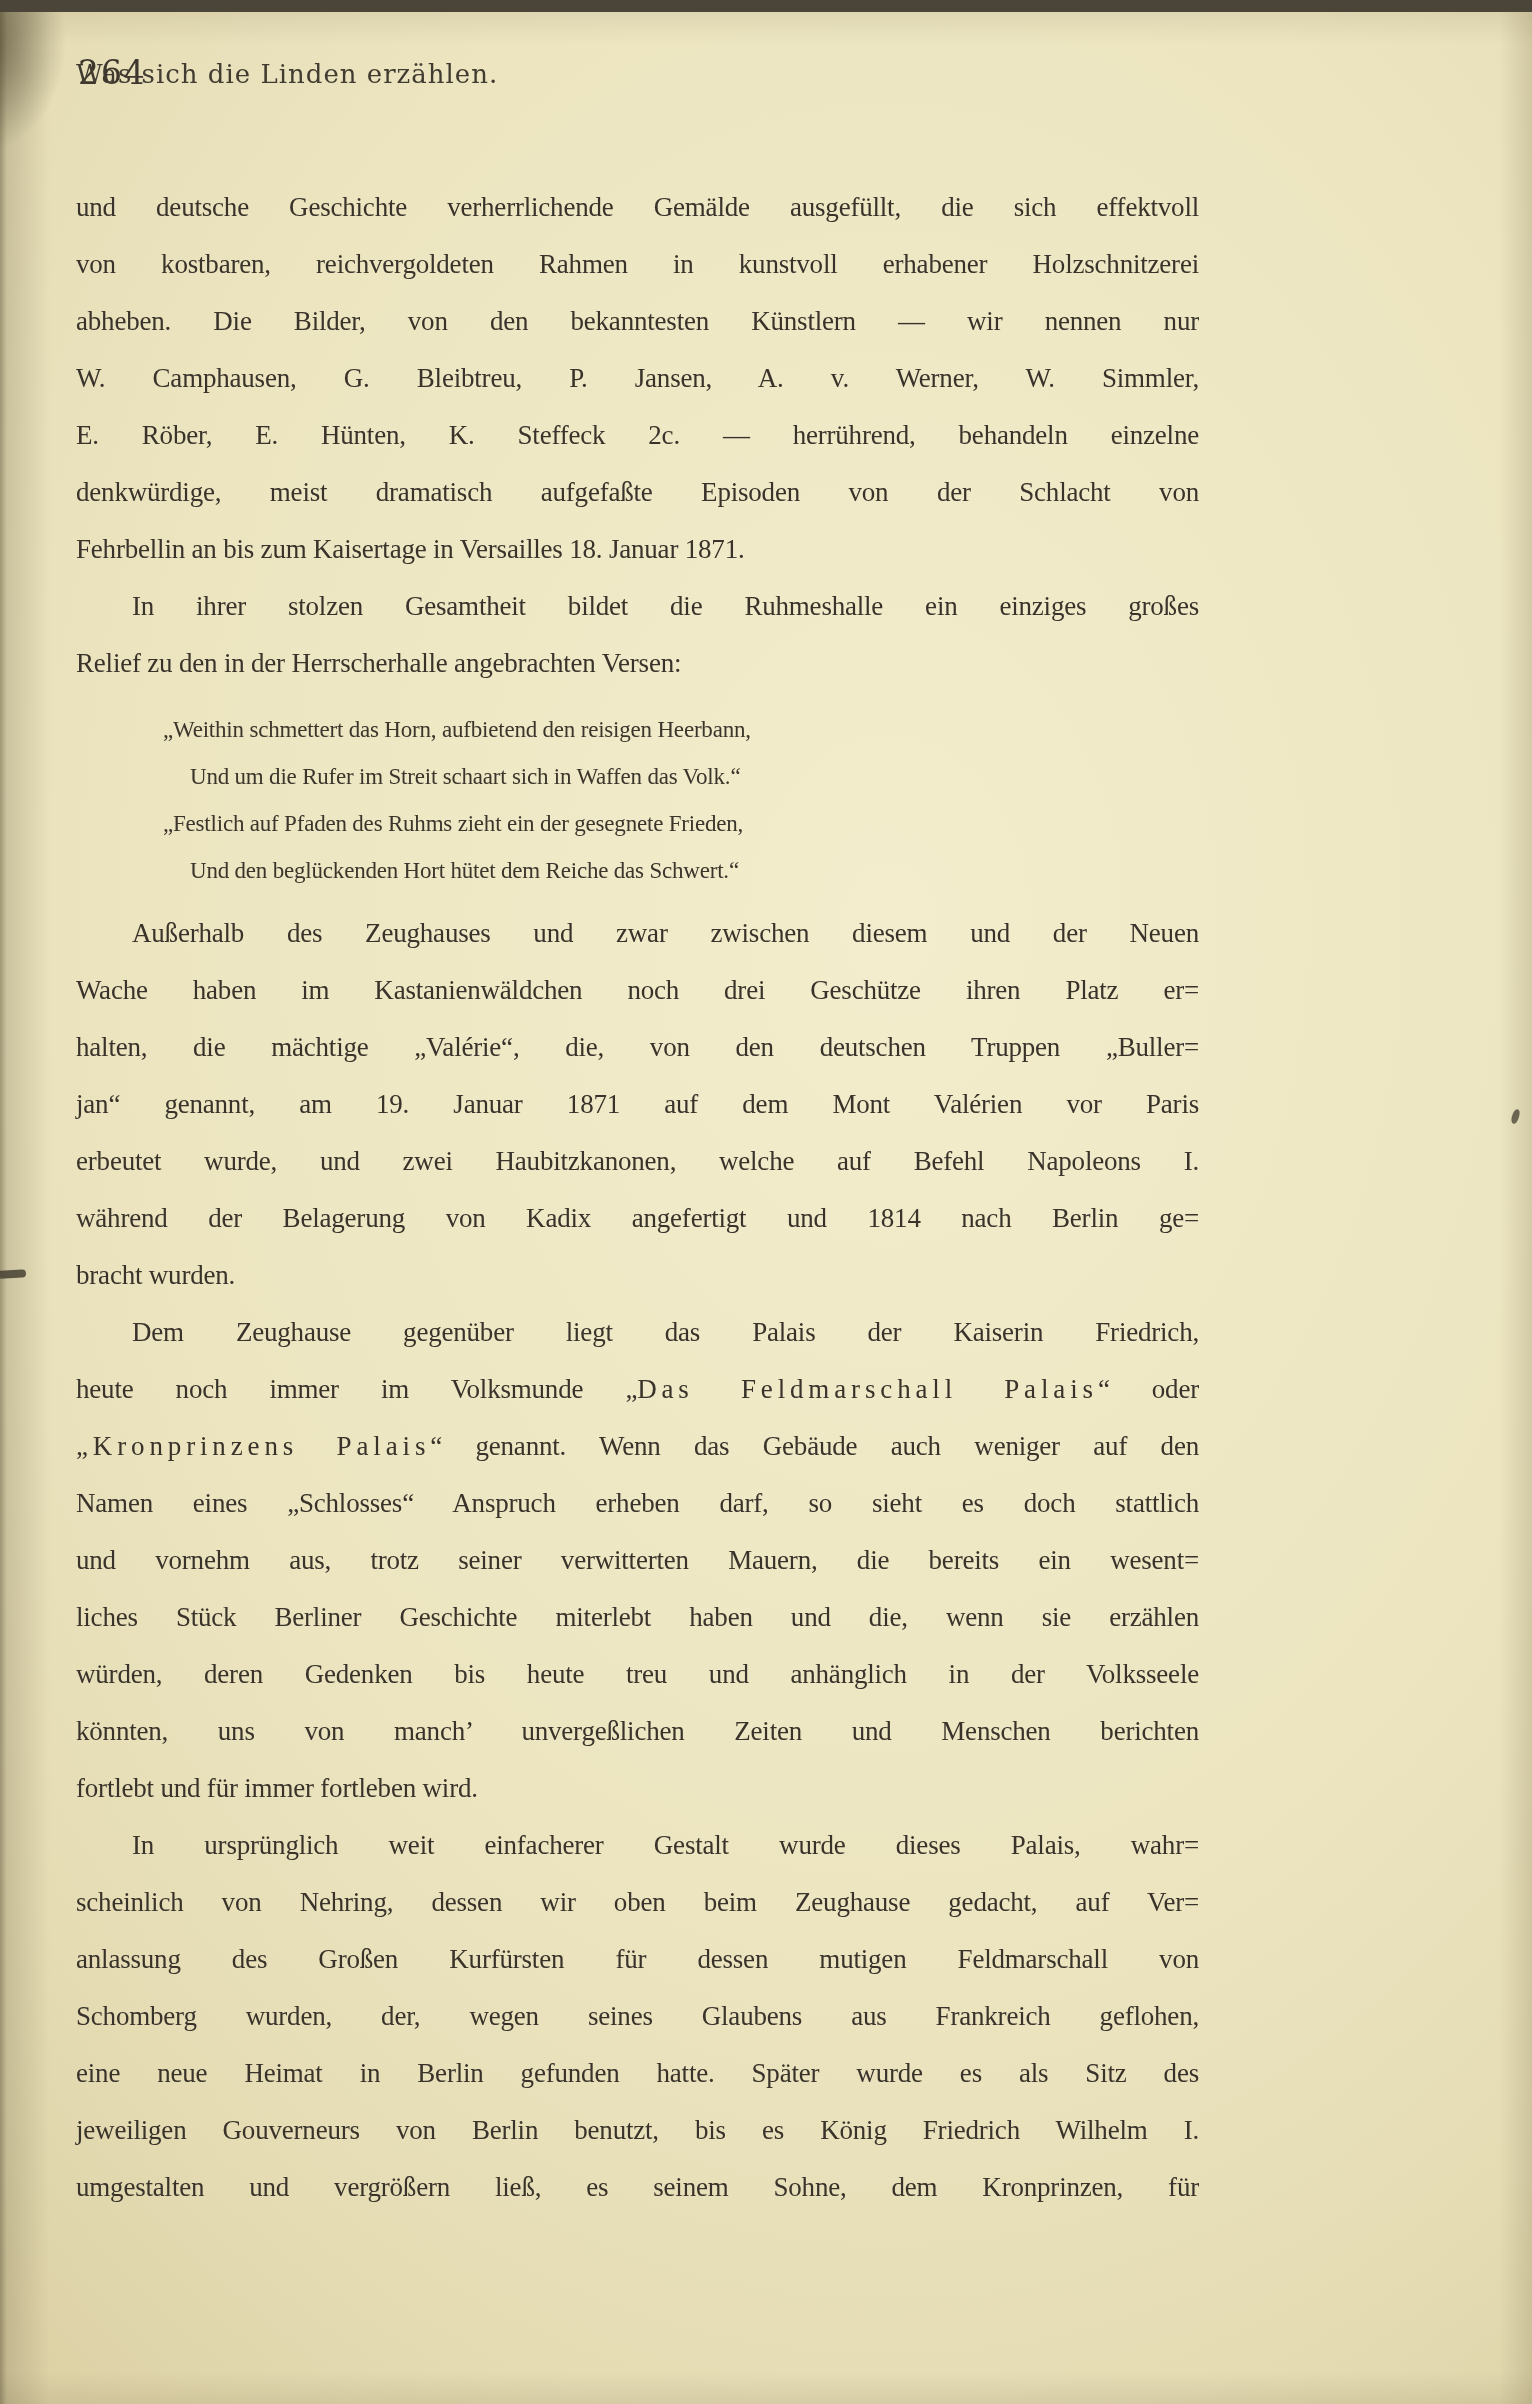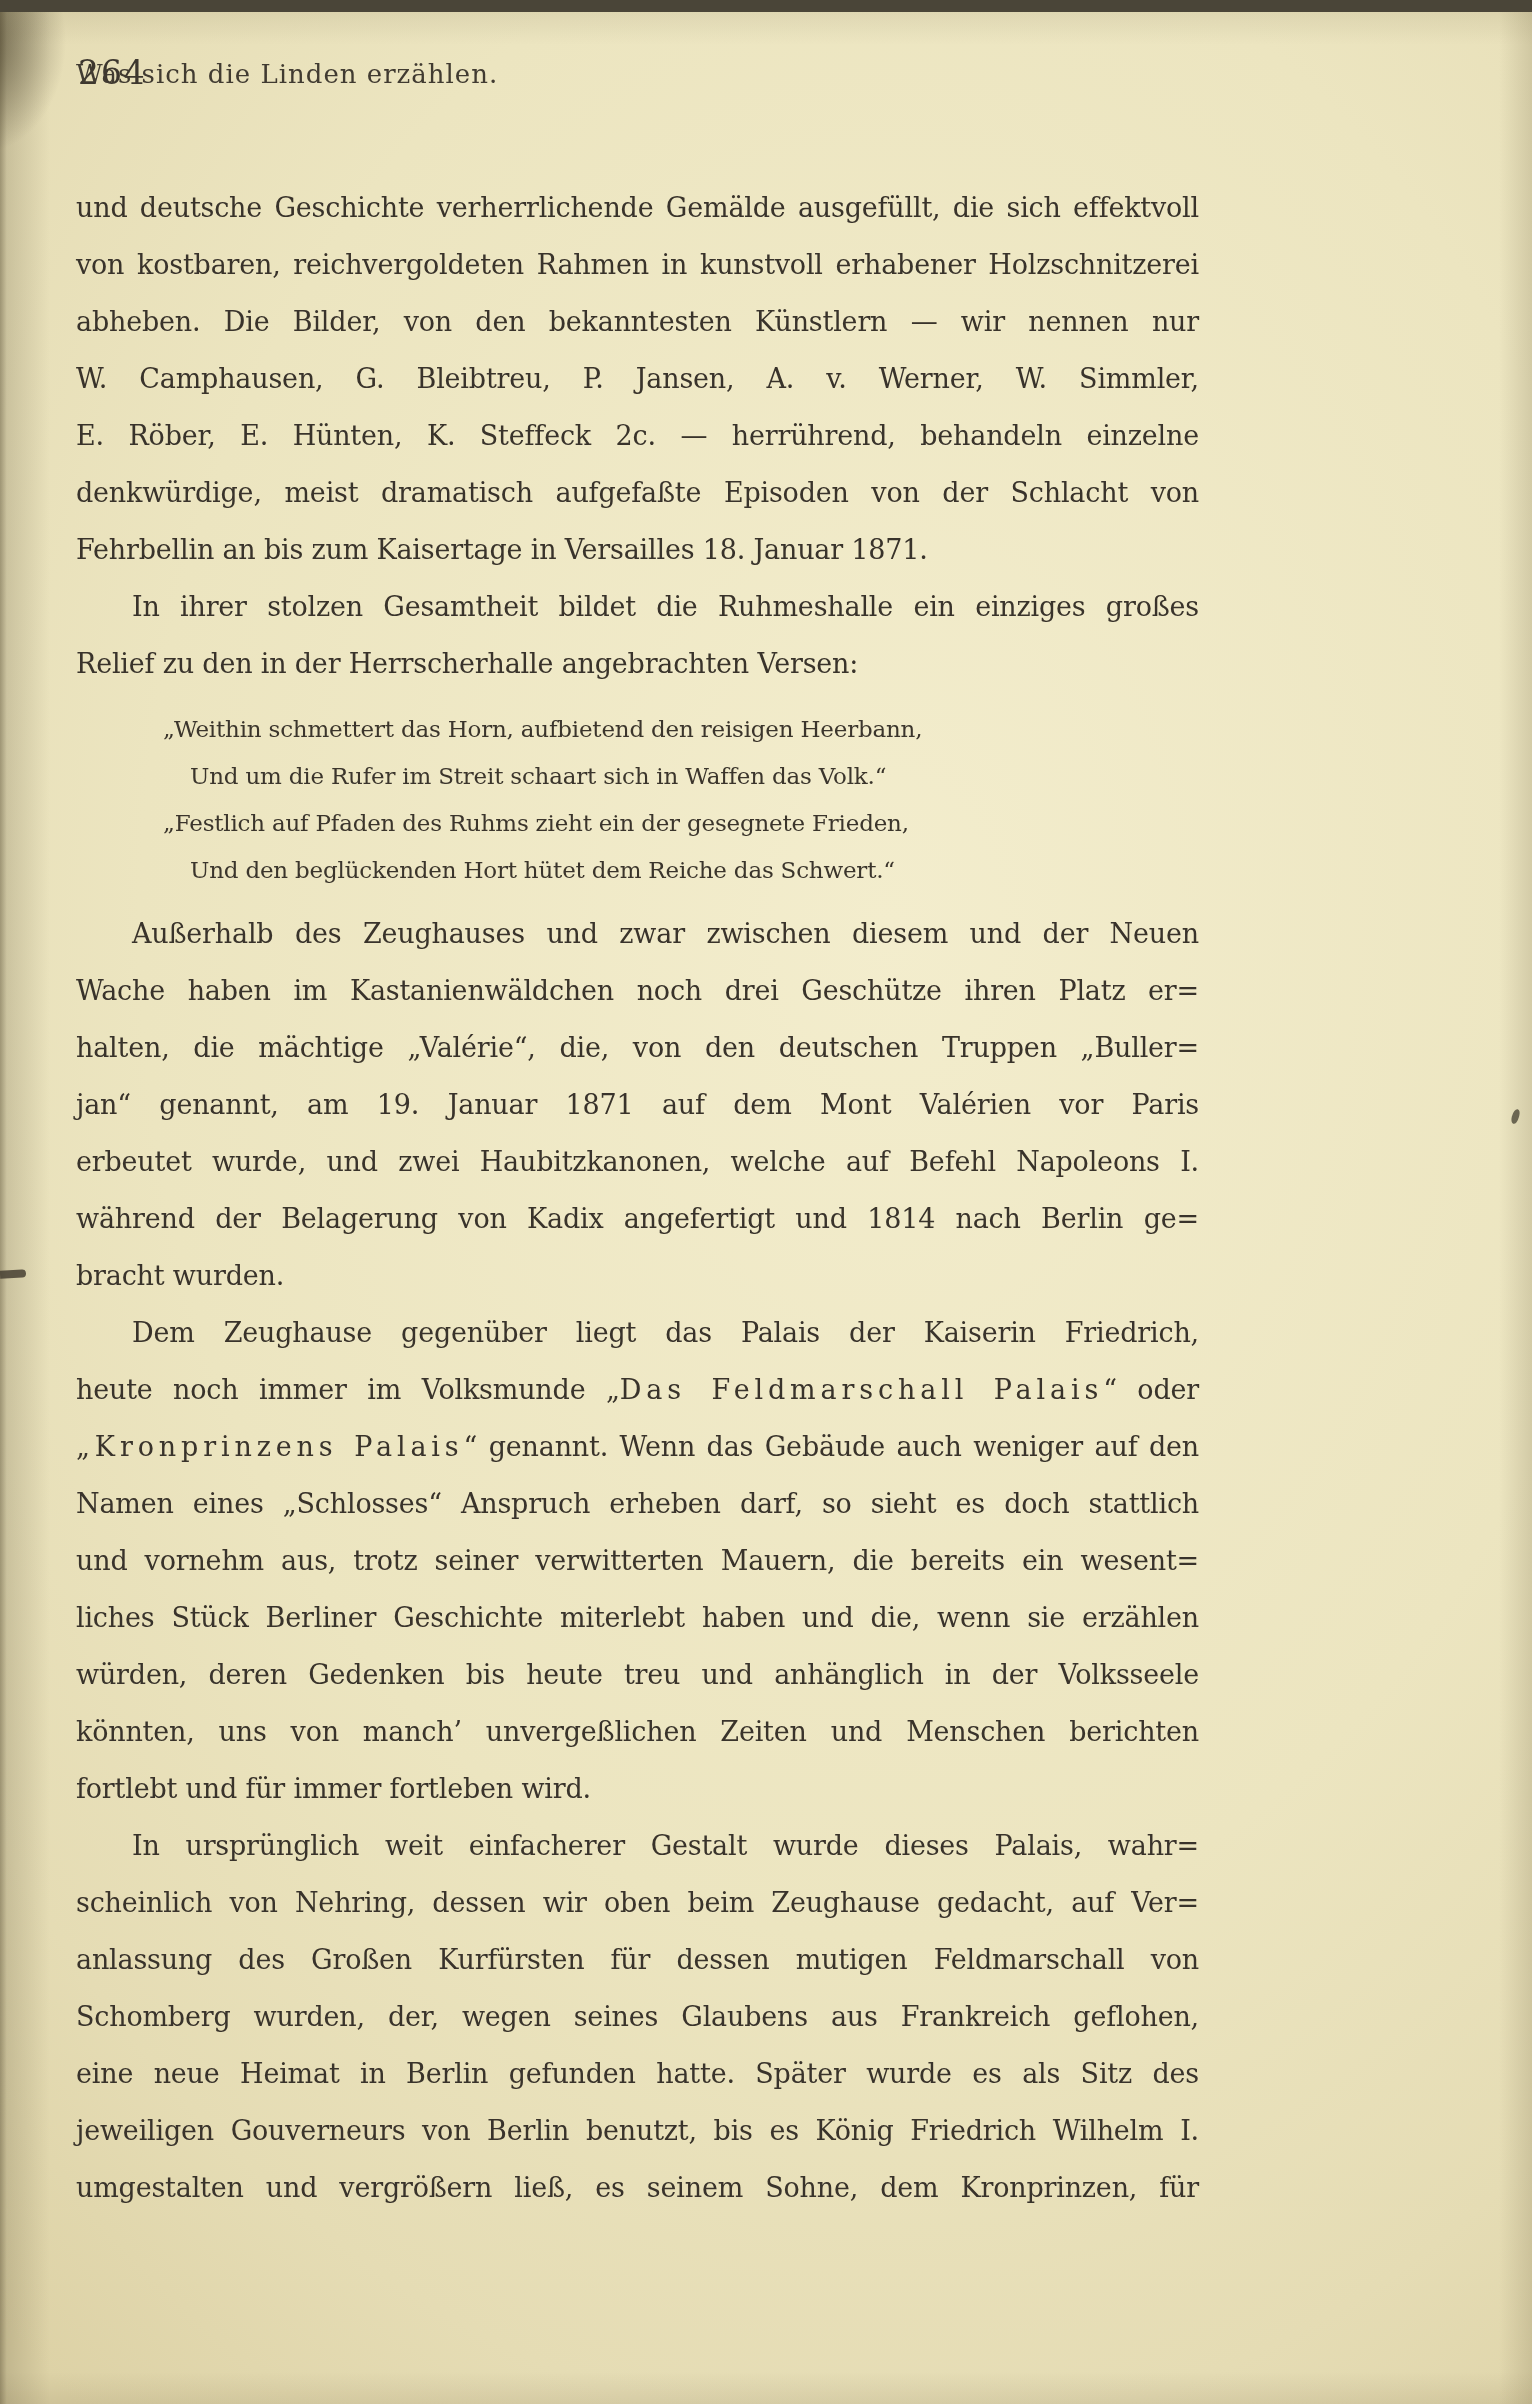--- a/index.html
+++ b/index.html
@@ -35,7 +35,7 @@
   }
   .text{
     position:absolute;left:76px;top:167px;width:1123px;
-    font-size:27px;line-height:57px;letter-spacing:-0.2px;
+    font-size:27px;line-height:57px;letter-spacing:-0.2px;font-family:Liberation Serif, serif;
   }
   .para{margin:0;padding:0;}
   .ln{text-align:justify;text-align-last:justify;}

